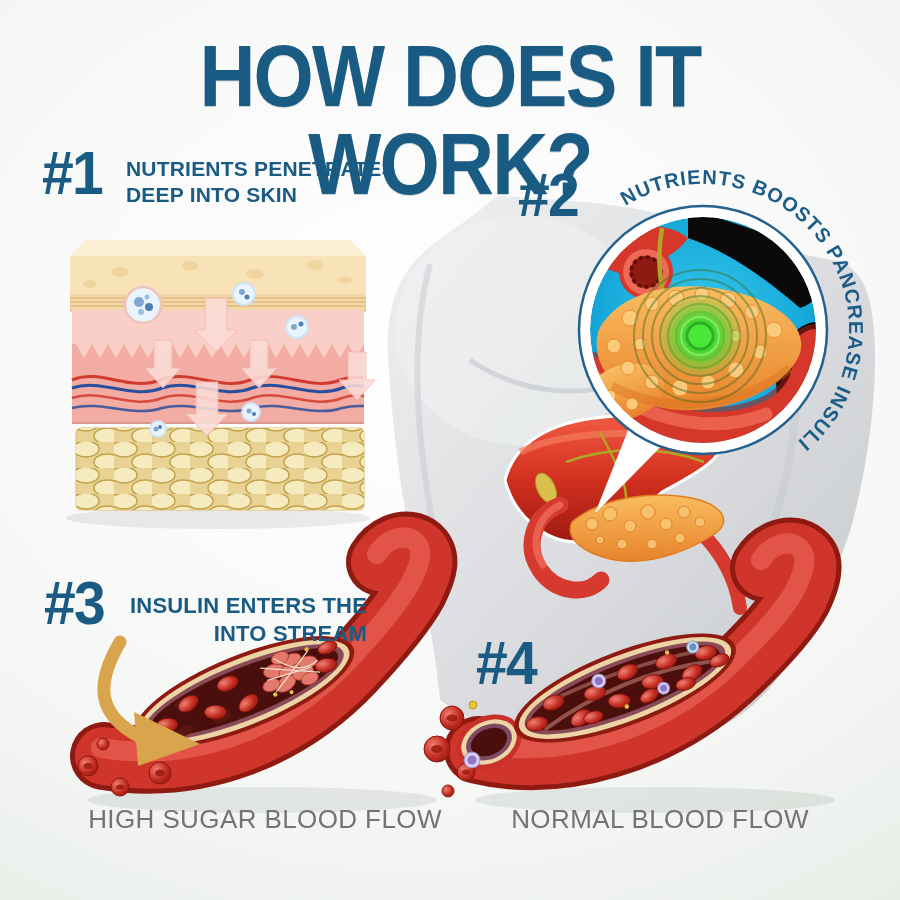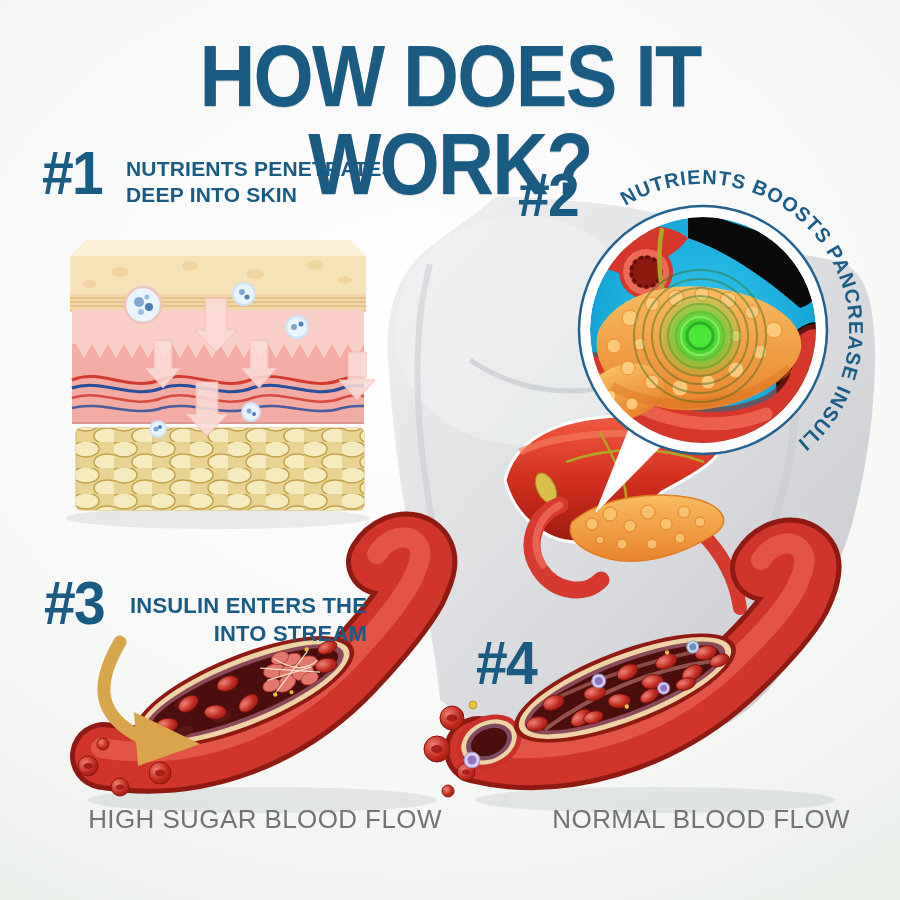--- a/index.html
+++ b/index.html
@@ -384,7 +384,7 @@
 <div class="txt stepnum" style="left:476px;top:632px;">#4</div>
 
 <div class="txt caption" style="left:75px;top:804px;">HIGH SUGAR BLOOD FLOW</div>
-<div class="txt caption" style="left:470px;top:804px;text-align:right;">NORMAL BLOOD FLOW</div>
+<div class="txt caption" style="left:470px;top:804px;">NORMAL BLOOD FLOW</div>
 
 </div>
 

